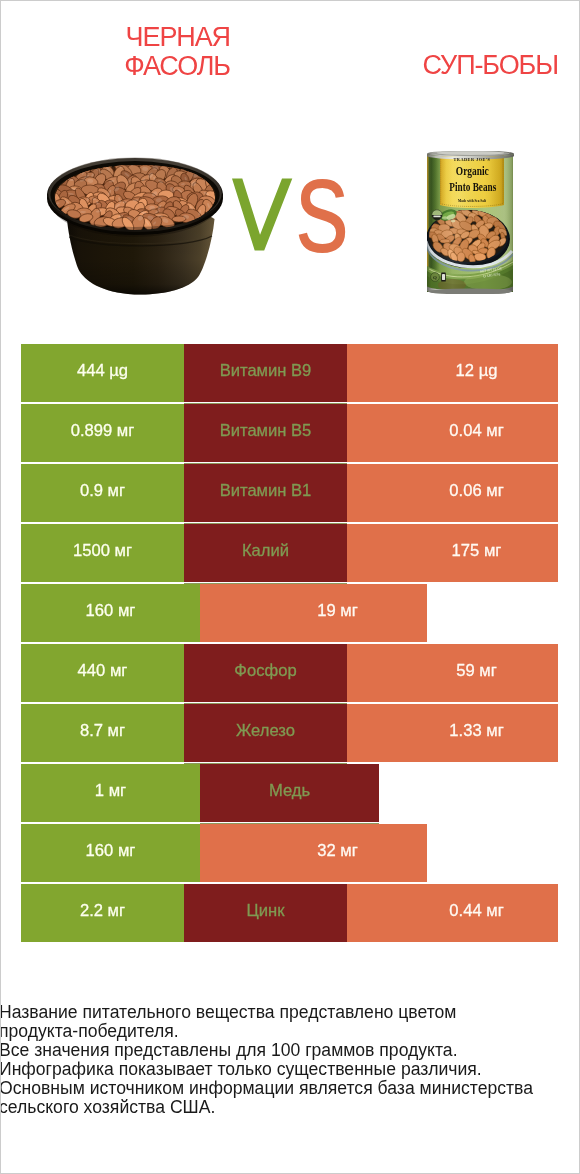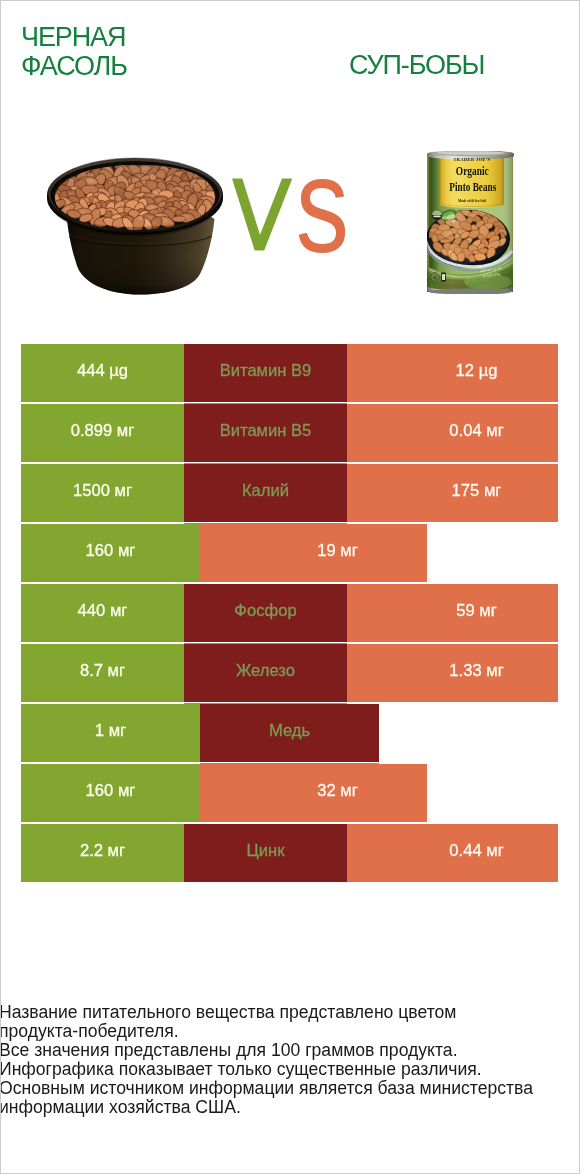--- a/index.html
+++ b/index.html
@@ -8,7 +8,7 @@
   body{width:580px;height:1174px;background:#ffffff;font-family:"Liberation Sans",sans-serif;overflow:hidden;position:relative;}
   .pageborder{position:absolute;left:0;top:0;width:578px;height:1172px;border:1px solid #ccc;pointer-events:none;z-index:5;}
   .wrap{position:relative;width:580px;height:1174px;}
-  .title{position:absolute;font-size:27px;letter-spacing:-1.1px;line-height:28.7px;color:#15803d;text-align:left;font-weight:400;text-transform:uppercase;}
+  .title{position:absolute;font-size:27px;letter-spacing:-1.1px;line-height:28.7px;color:#ef4444;text-align:right;font-weight:400;text-transform:uppercase;}
   #title-left{left:21px;top:22.5px;width:209px;}
   #title-right{left:349px;top:51.2px;width:209px;}
   .hero{position:absolute;}

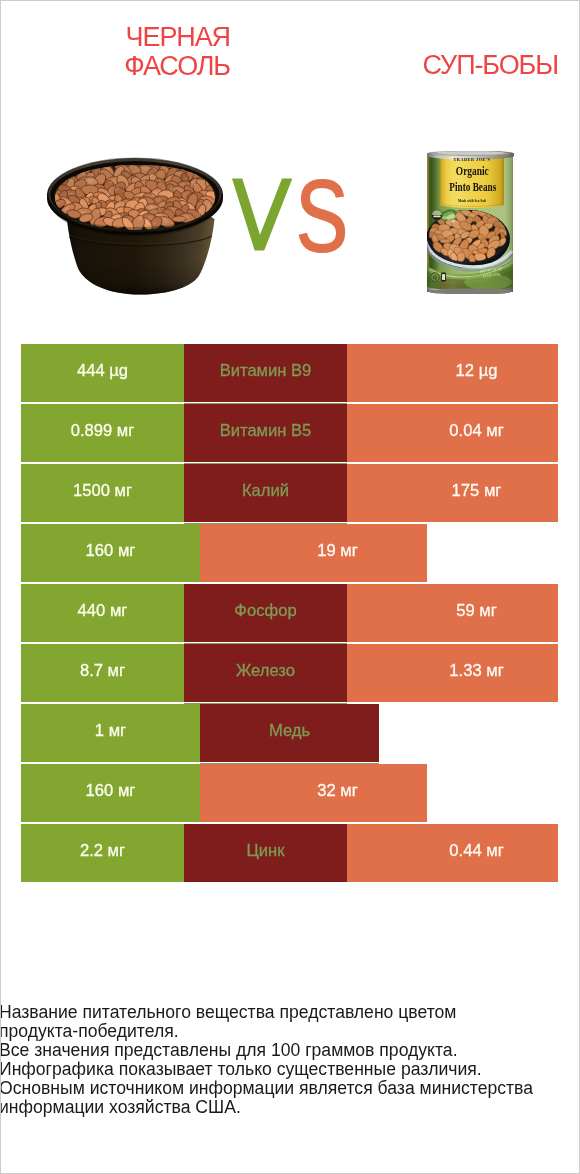--- a/index.html
+++ b/index.html
@@ -619,6 +619,17 @@
       </div>
       <div class="row">
         <div class="cell left">
+          <span>0.9 мг</span>
+        </div>
+        <div class="cell mid">
+          <span>Витамин B1</span>
+        </div>
+        <div class="cell right">
+          <span>0.06 мг</span>
+        </div>
+      </div>
+      <div class="row">
+        <div class="cell left">
           <span>1500 мг</span>
         </div>
         <div class="cell mid">

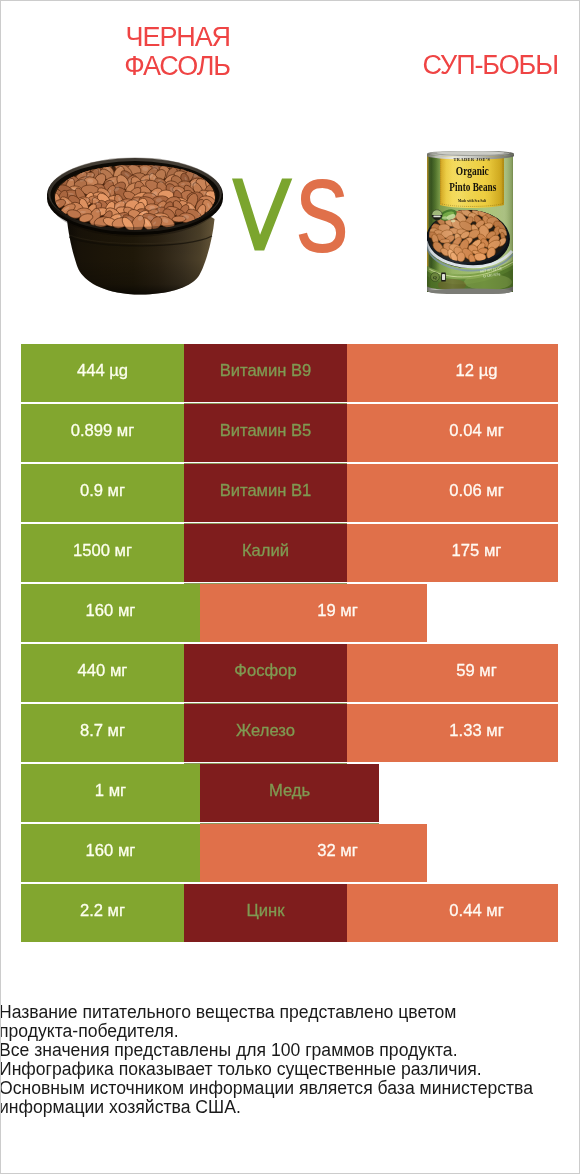--- a/index.html
+++ b/index.html
@@ -703,7 +703,7 @@
       <div>Все значения представлены для 100 граммов продукта.</div>
       <div>Инфографика показывает только существенные различия.</div>
       <div>Основным источником информации является база министерства</div>
-      <div>информации хозяйства США.</div>
+      <div>сельского хозяйства США.</div>
     </div>
 </div>
 

